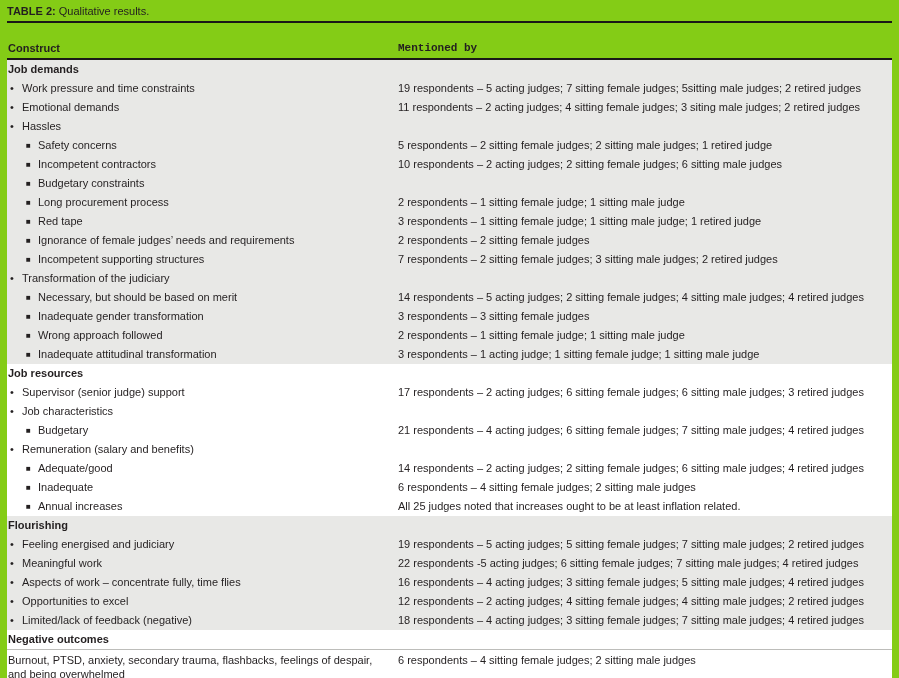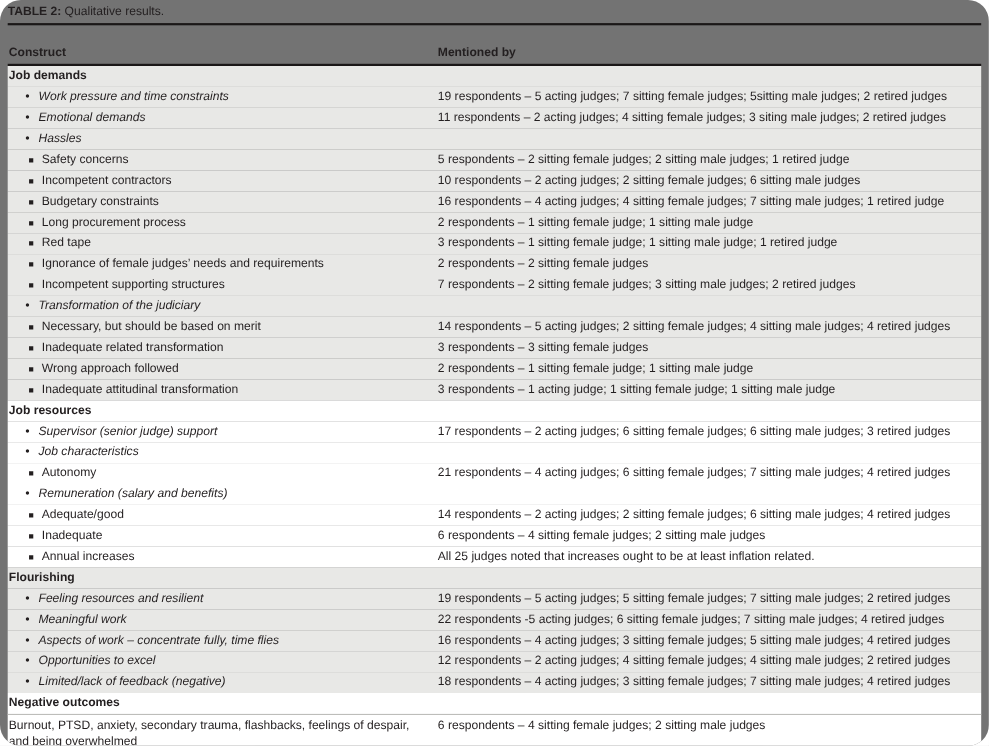--- a/index.html
+++ b/index.html
@@ -12,11 +12,10 @@
     position: relative;
     width: 899px;
     height: 678px;
-    background: #737373;
+    background: #84cc16;
     box-sizing: border-box;
     padding: 4px 7px 0 7px;
     overflow: hidden;
-    border-radius: 19px;
   }
   .title-row {
     font-size: 11px;

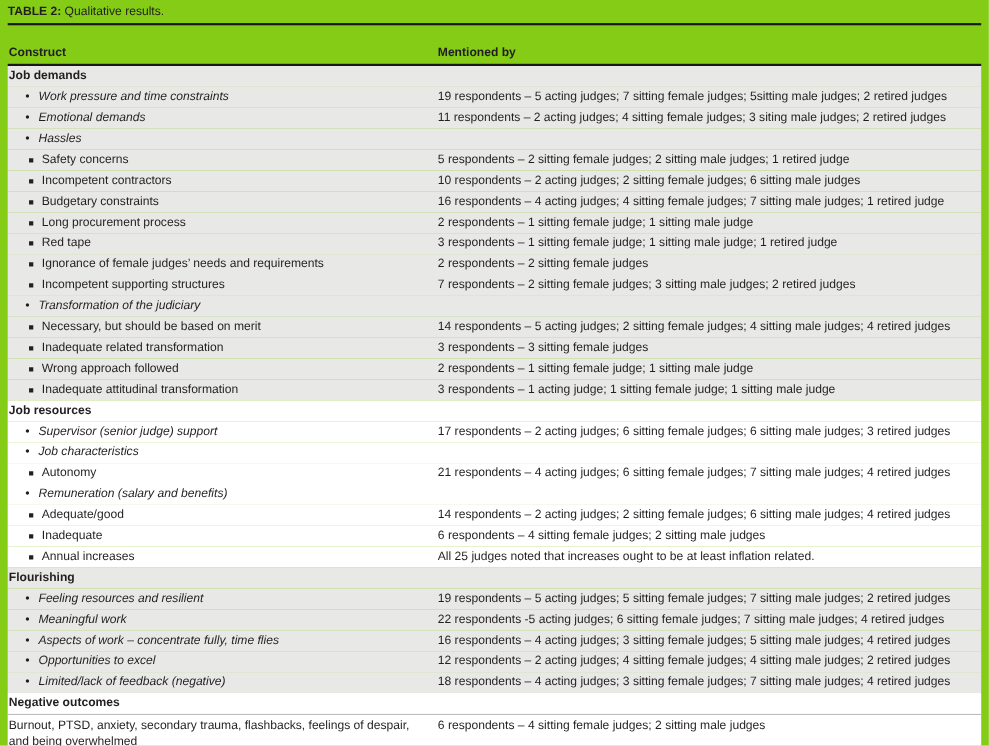--- a/index.html
+++ b/index.html
@@ -34,7 +34,7 @@
     margin-top: 16px;
   }
   .col-construct { flex: 0 0 391px; width: 391px; box-sizing: border-box; padding-left: 1px; }
-  .col-mentioned { flex: 1 1 auto; box-sizing: border-box; }
+  .col-mentioned { flex: 1 1 auto; box-sizing: border-box; font-family: Liberation Mono, monospace; }
   .tbody { font-size: 11px; }
   .row {
     display: flex;

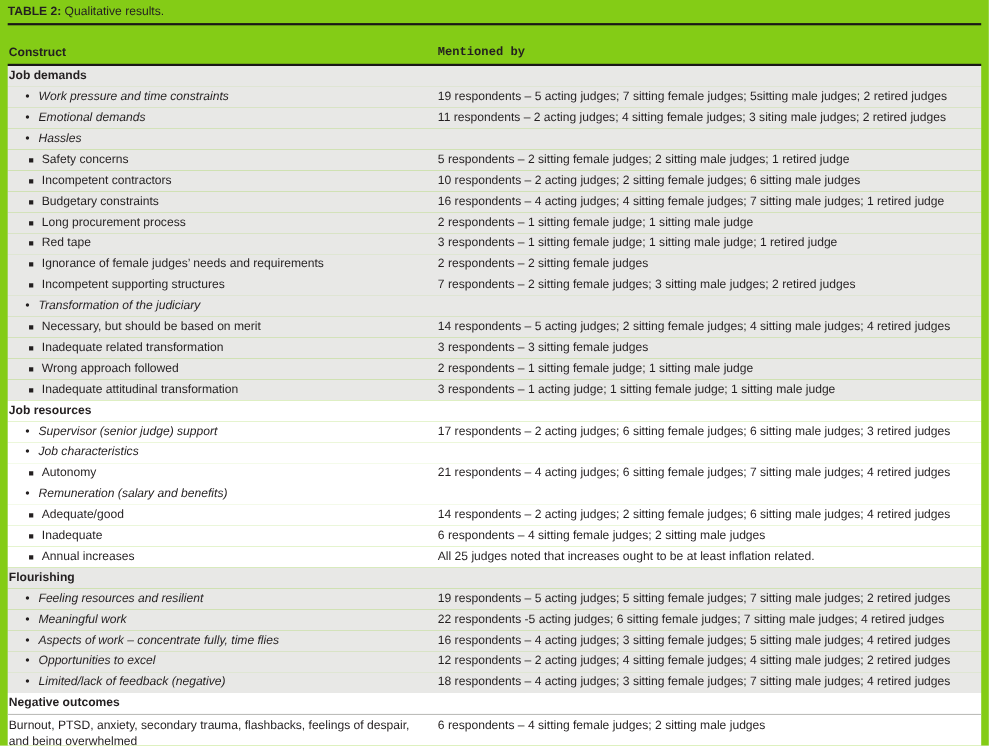--- a/index.html
+++ b/index.html
@@ -62,7 +62,7 @@
     text-align: left;
     vertical-align: top;
   }
-  .type-b1 .cell-left { padding-left: 16px; font-style: italic; }
+  .type-b1 .cell-left { padding-left: 3px; }
   .type-b2 .cell-left { padding-left: 19px; }
   .type-b2 .bullet { font-size: 8px; }
   .type-plain { line-height: 14px; padding: 3px 0 4px 0; min-height: 0; }

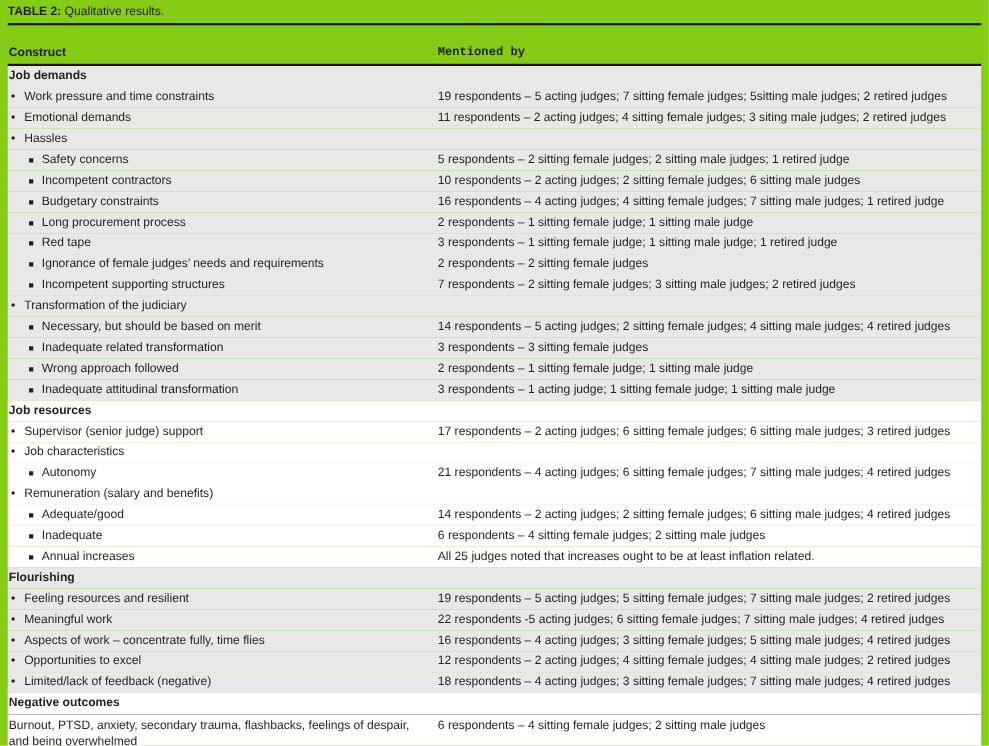--- a/index.html
+++ b/index.html
@@ -118,7 +118,6 @@
   </div>
       <div class="row type-b2 shaded">
     <div class="cell-left"><span class="bullet">■</span><span>Budgetary constraints</span></div>
-    <div class="cell-right"><span>16 respondents – 4 acting judges; 4 sitting female judges; 7 sitting male judges; 1 retired judge</span></div>
   </div>
       <div class="row type-b2 shaded">
     <div class="cell-left"><span class="bullet">■</span><span>Long procurement process</span></div>

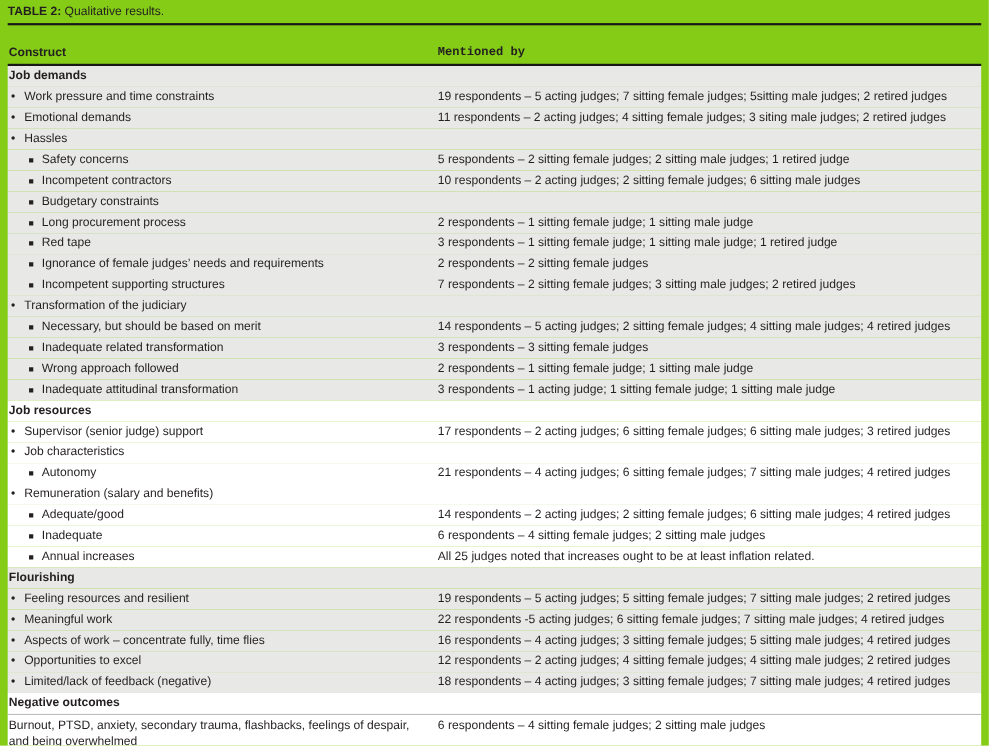--- a/index.html
+++ b/index.html
@@ -144,7 +144,7 @@
     <div class="cell-right"><span>14 respondents – 5 acting judges; 2 sitting female judges; 4 sitting male judges; 4 retired judges</span></div>
   </div>
       <div class="row type-b2 shaded">
-    <div class="cell-left"><span class="bullet">■</span><span>Inadequate related transformation</span></div>
+    <div class="cell-left"><span class="bullet">■</span><span>Inadequate gender transformation</span></div>
     <div class="cell-right"><span>3 respondents – 3 sitting female judges</span></div>
   </div>
       <div class="row type-b2 shaded">

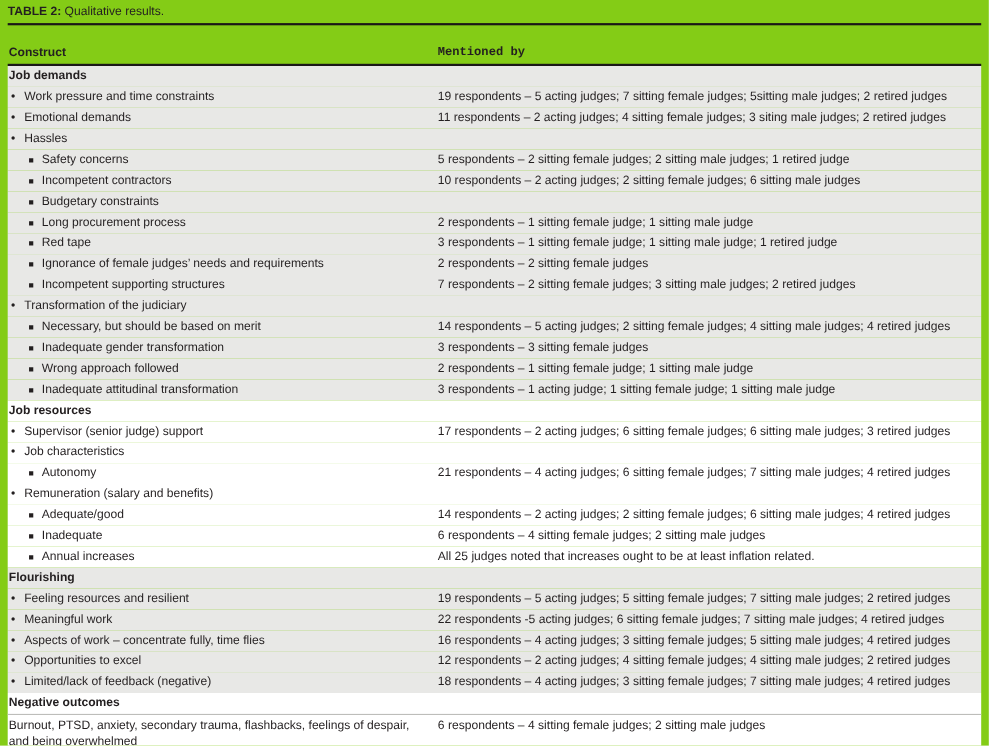--- a/index.html
+++ b/index.html
@@ -168,7 +168,7 @@
     <div class="cell-right"><span></span></div>
   </div>
       <div class="row type-b2">
-    <div class="cell-left"><span class="bullet">■</span><span>Autonomy</span></div>
+    <div class="cell-left"><span class="bullet">■</span><span>Budgetary</span></div>
     <div class="cell-right"><span>21 respondents – 4 acting judges; 6 sitting female judges; 7 sitting male judges; 4 retired judges</span></div>
   </div>
       <div class="row type-b1">

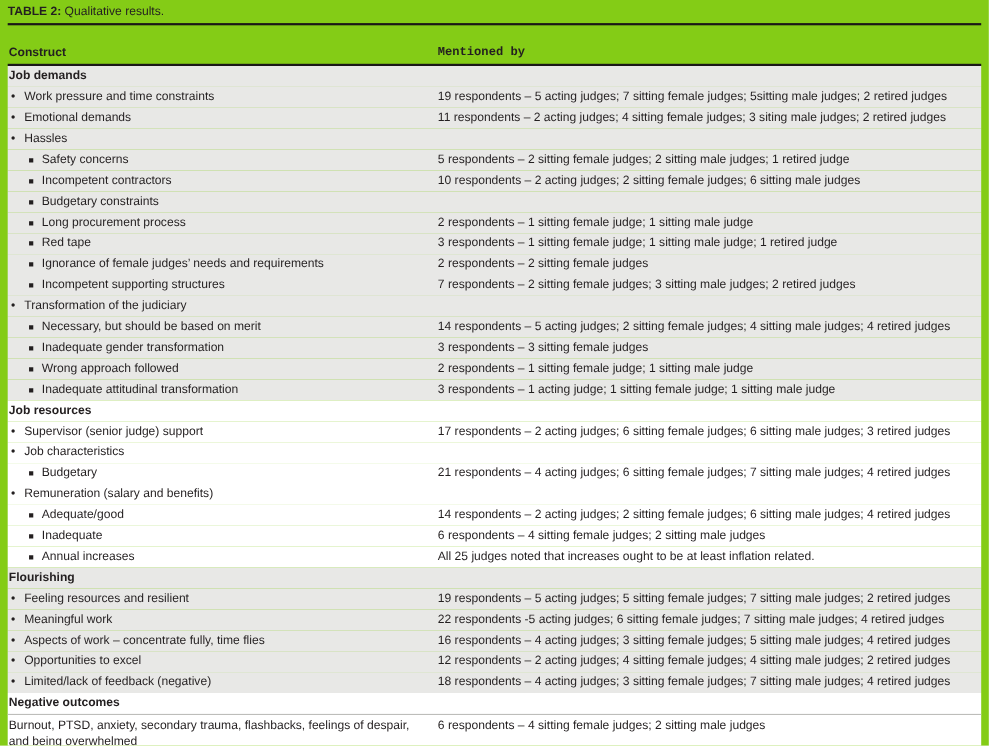--- a/index.html
+++ b/index.html
@@ -192,7 +192,7 @@
     <div class="cell-right"><span></span></div>
   </div>
       <div class="row type-b1 shaded">
-    <div class="cell-left"><span class="bullet">•</span><span>Feeling resources and resilient</span></div>
+    <div class="cell-left"><span class="bullet">•</span><span>Feeling energised and judiciary</span></div>
     <div class="cell-right"><span>19 respondents – 5 acting judges; 5 sitting female judges; 7 sitting male judges; 2 retired judges</span></div>
   </div>
       <div class="row type-b1 shaded">

